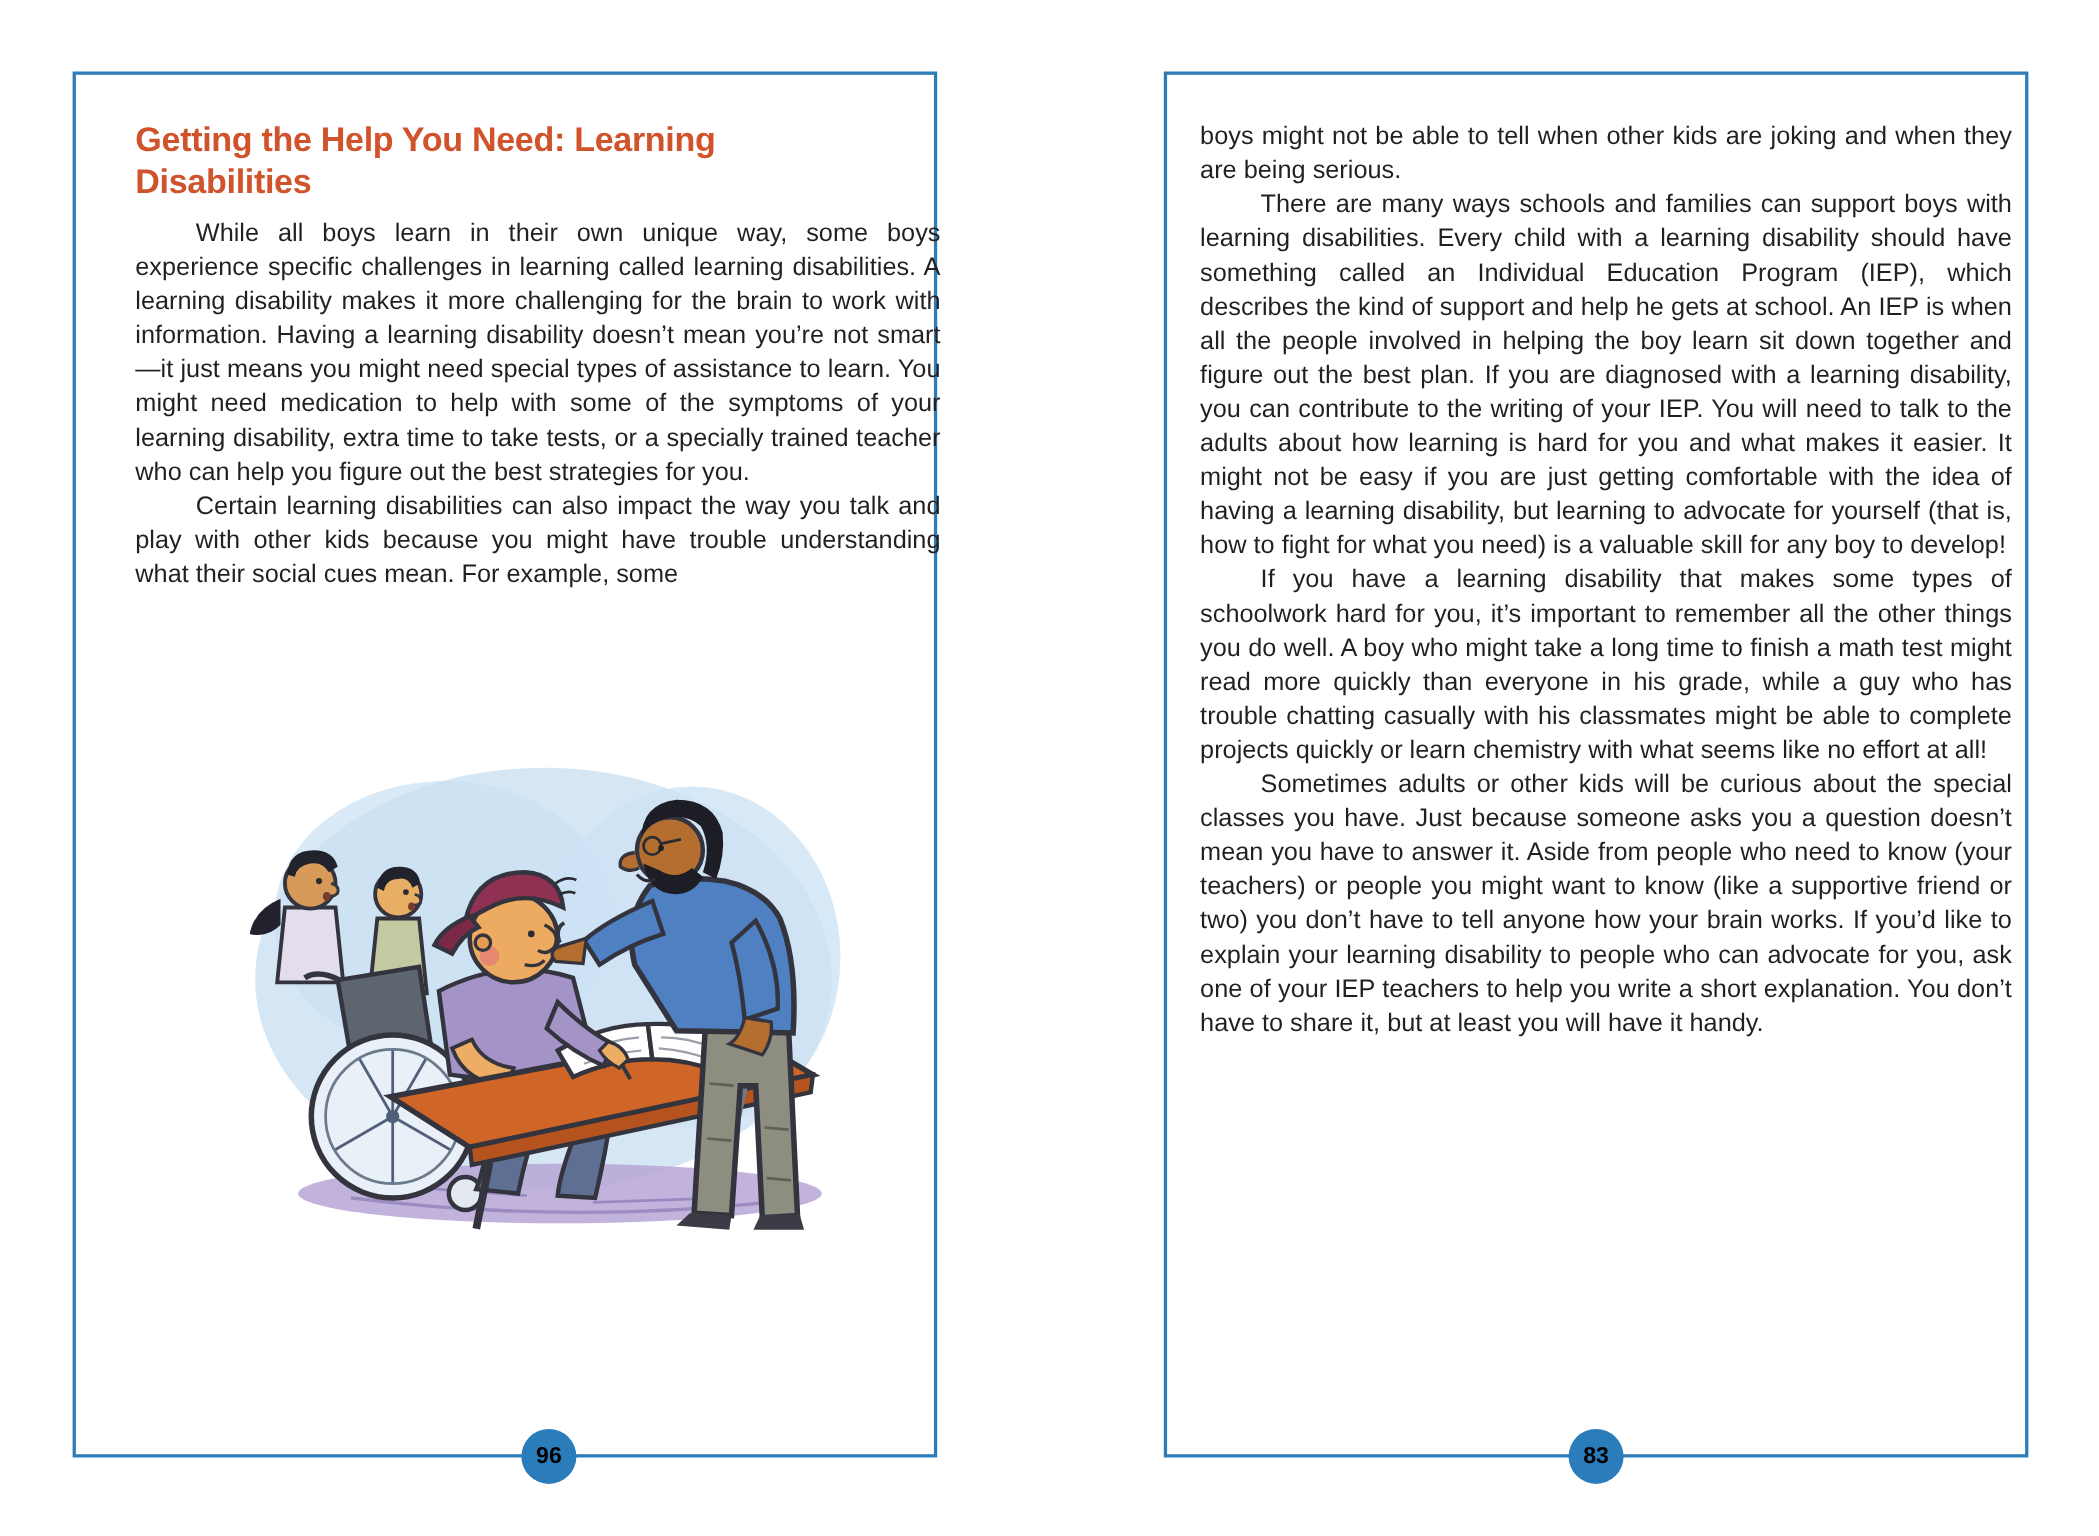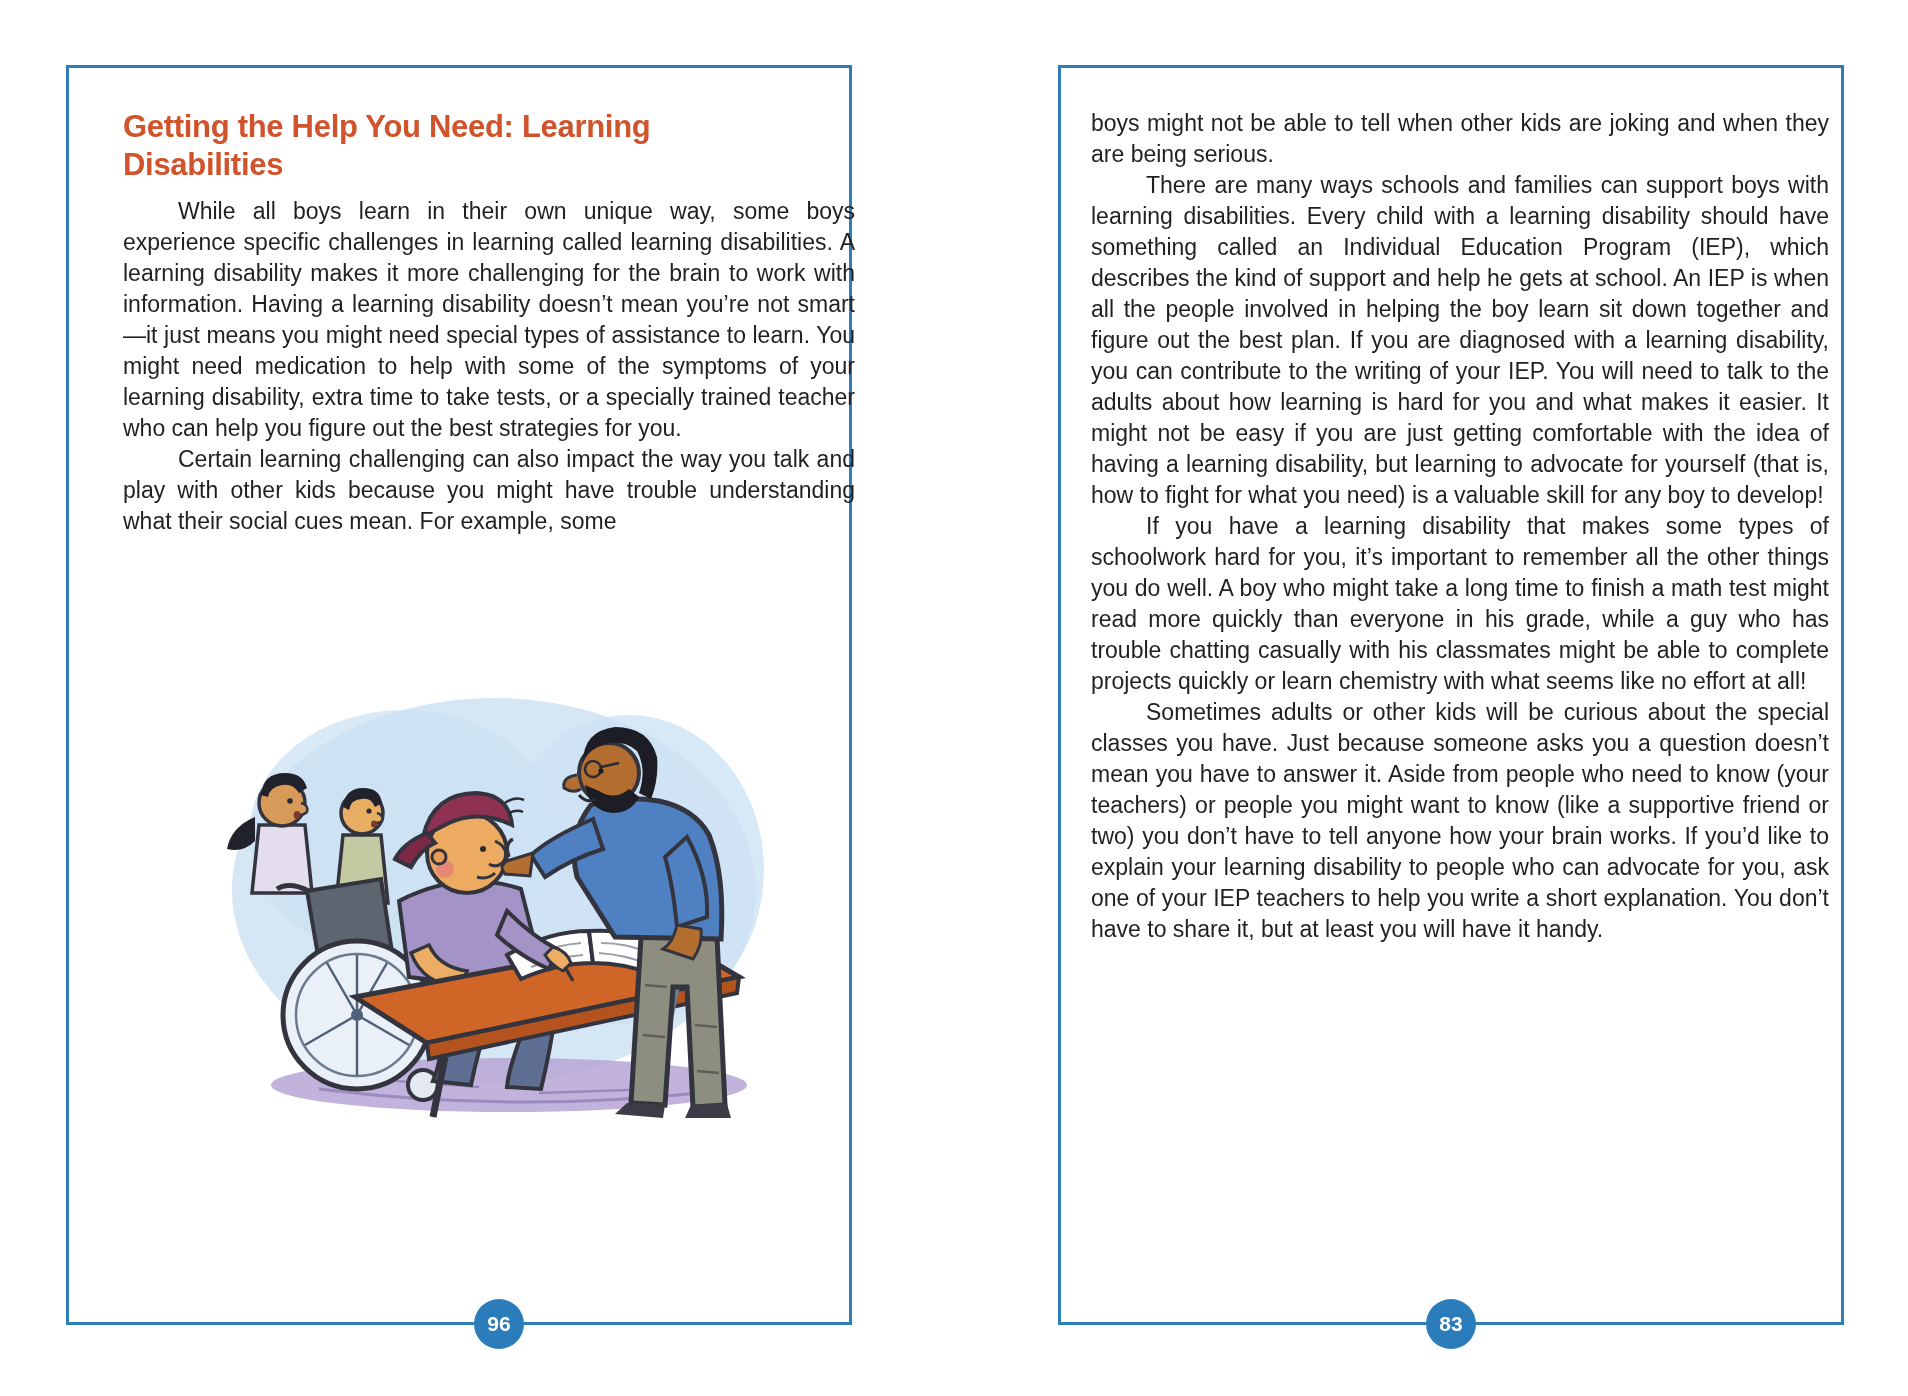--- a/index.html
+++ b/index.html
@@ -71,7 +71,7 @@
   <div class="page-inner">
     <h1 class="heading"><span>Getting the Help You Need: Learning</span><br><span>Disabilities</span></h1>
     <p class="bodytext indent">While all boys learn in their own unique way, some boys experience specific challenges in learning called learning disabilities. A learning disability makes it more challenging for the brain to work with information. Having a learning disability doesn’t mean you’re not smart—it just means you might need special types of assistance to learn. You might need medication to help with some of the symptoms of your learning disability, extra time to take tests, or a specially trained teacher who can help you figure out the best strategies for you.</p>
-    <p class="bodytext indent">Certain learning challenging can also impact the way you talk and play with other kids because you might have trouble understanding what their social cues mean. For example, some</p>
+    <p class="bodytext indent">Certain learning disabilities can also impact the way you talk and play with other kids because you might have trouble understanding what their social cues mean. For example, some</p>
 
     <div class="figure-wrap">
       <svg width="560" height="440" viewBox="0 0 560 440">

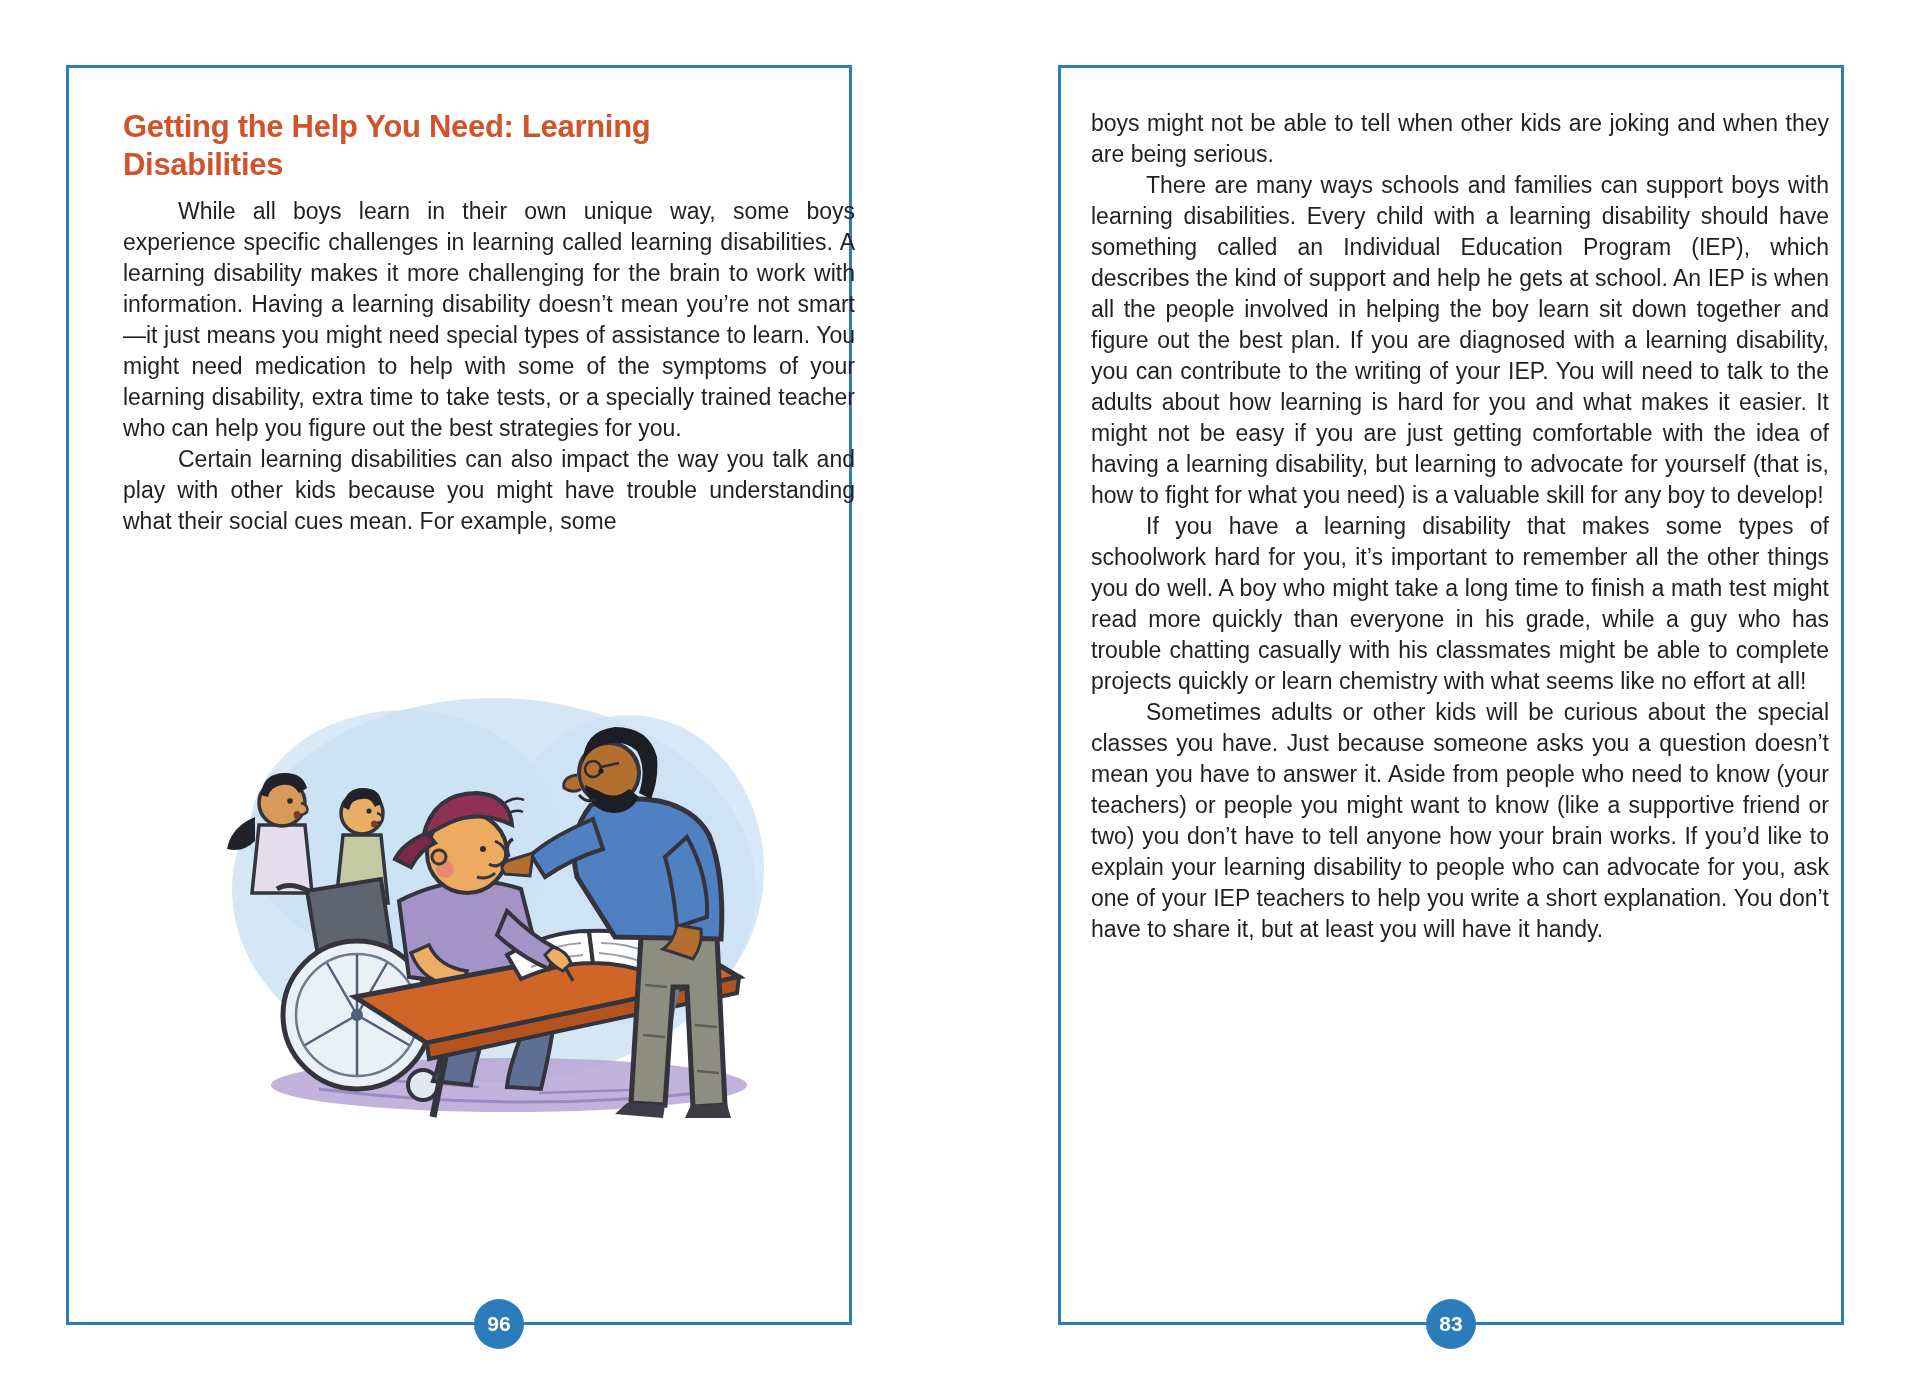--- a/index.html
+++ b/index.html
@@ -57,7 +57,7 @@
     width:50px;height:50px;
     border-radius:50%;
     background:#2b7cbb;
-    color:#ffffff;
+    color:#000000;
     font-weight:bold;
     font-size:21px;
     display:flex;align-items:center;justify-content:center;

